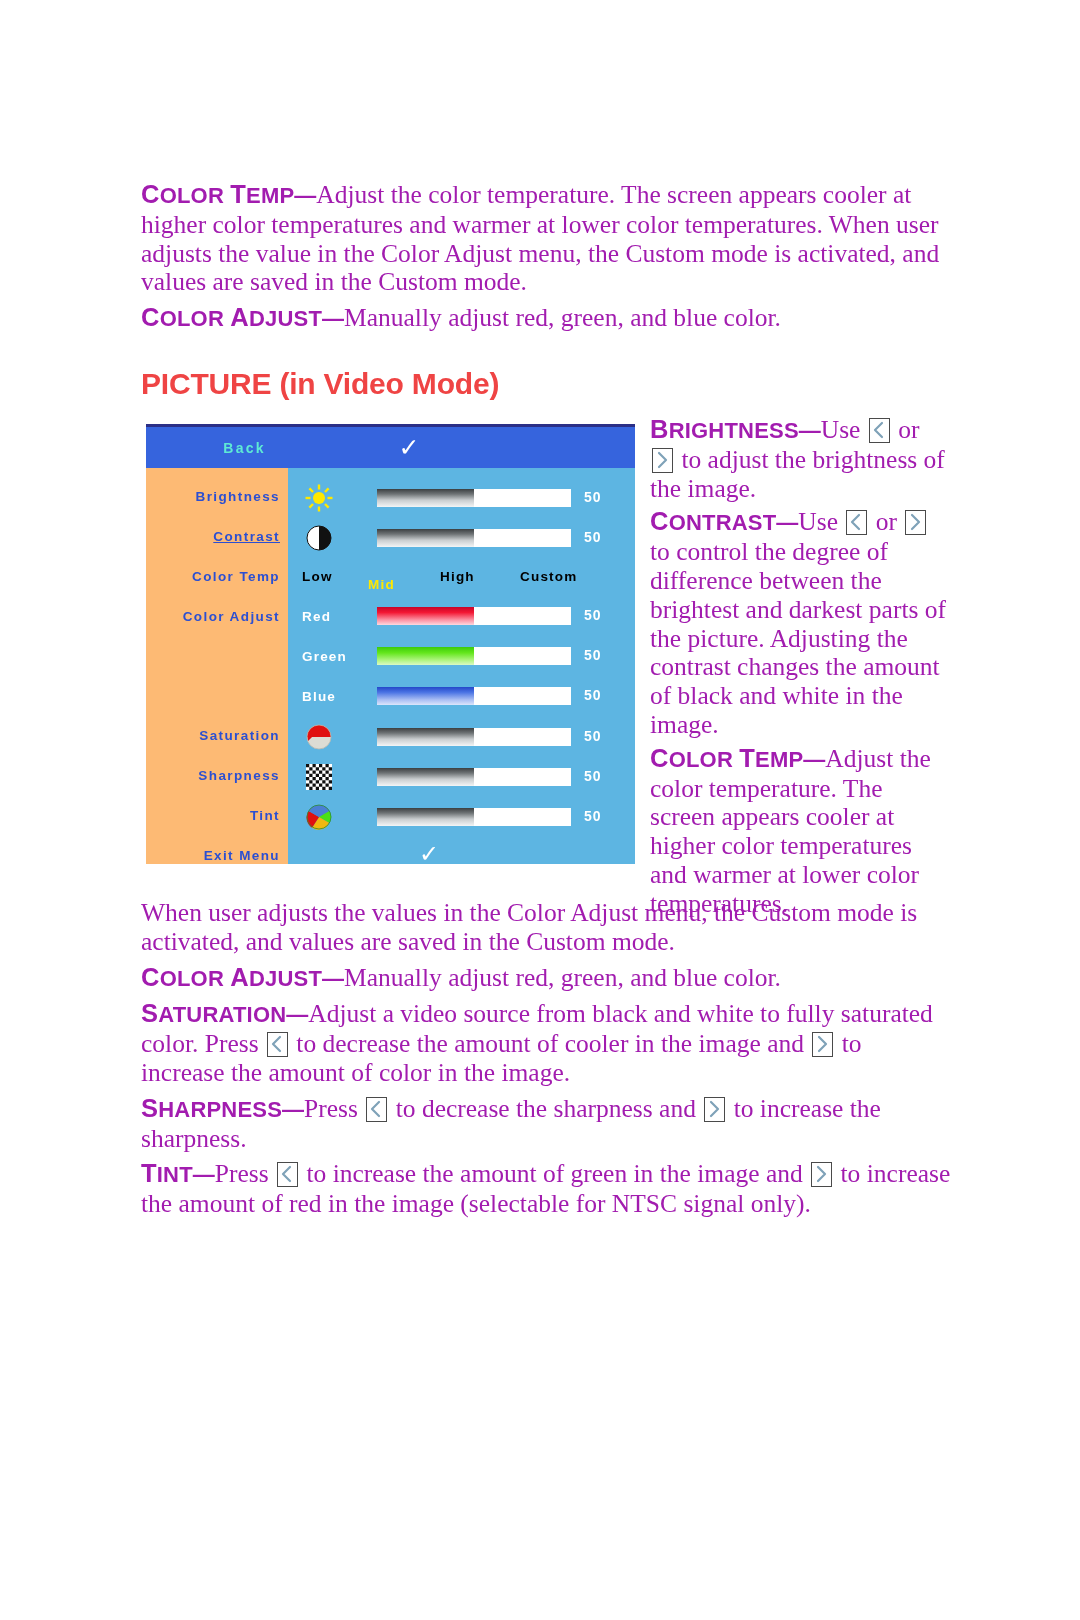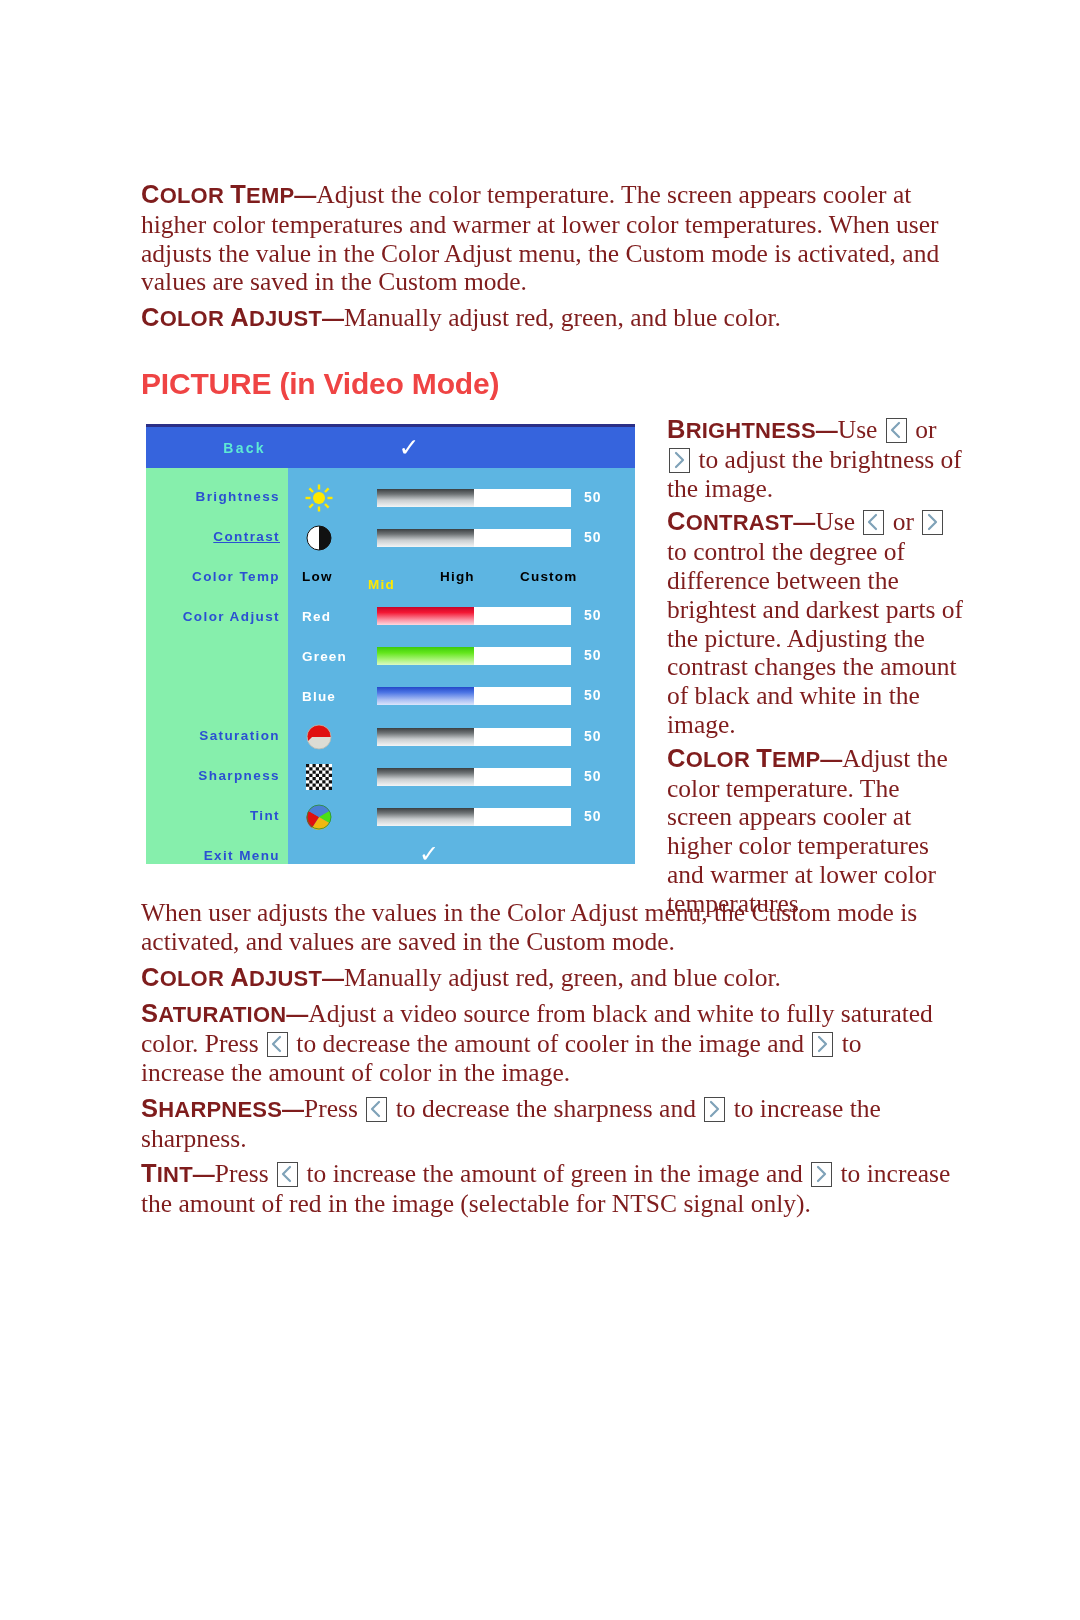--- a/index.html
+++ b/index.html
@@ -37,7 +37,7 @@
     line-height: 28.8px;
     text-align: left;
     margin: 0 0 6px 0;
-    color: #7f1d1d;
+    color: #a21caf;
   }
 
   .term {

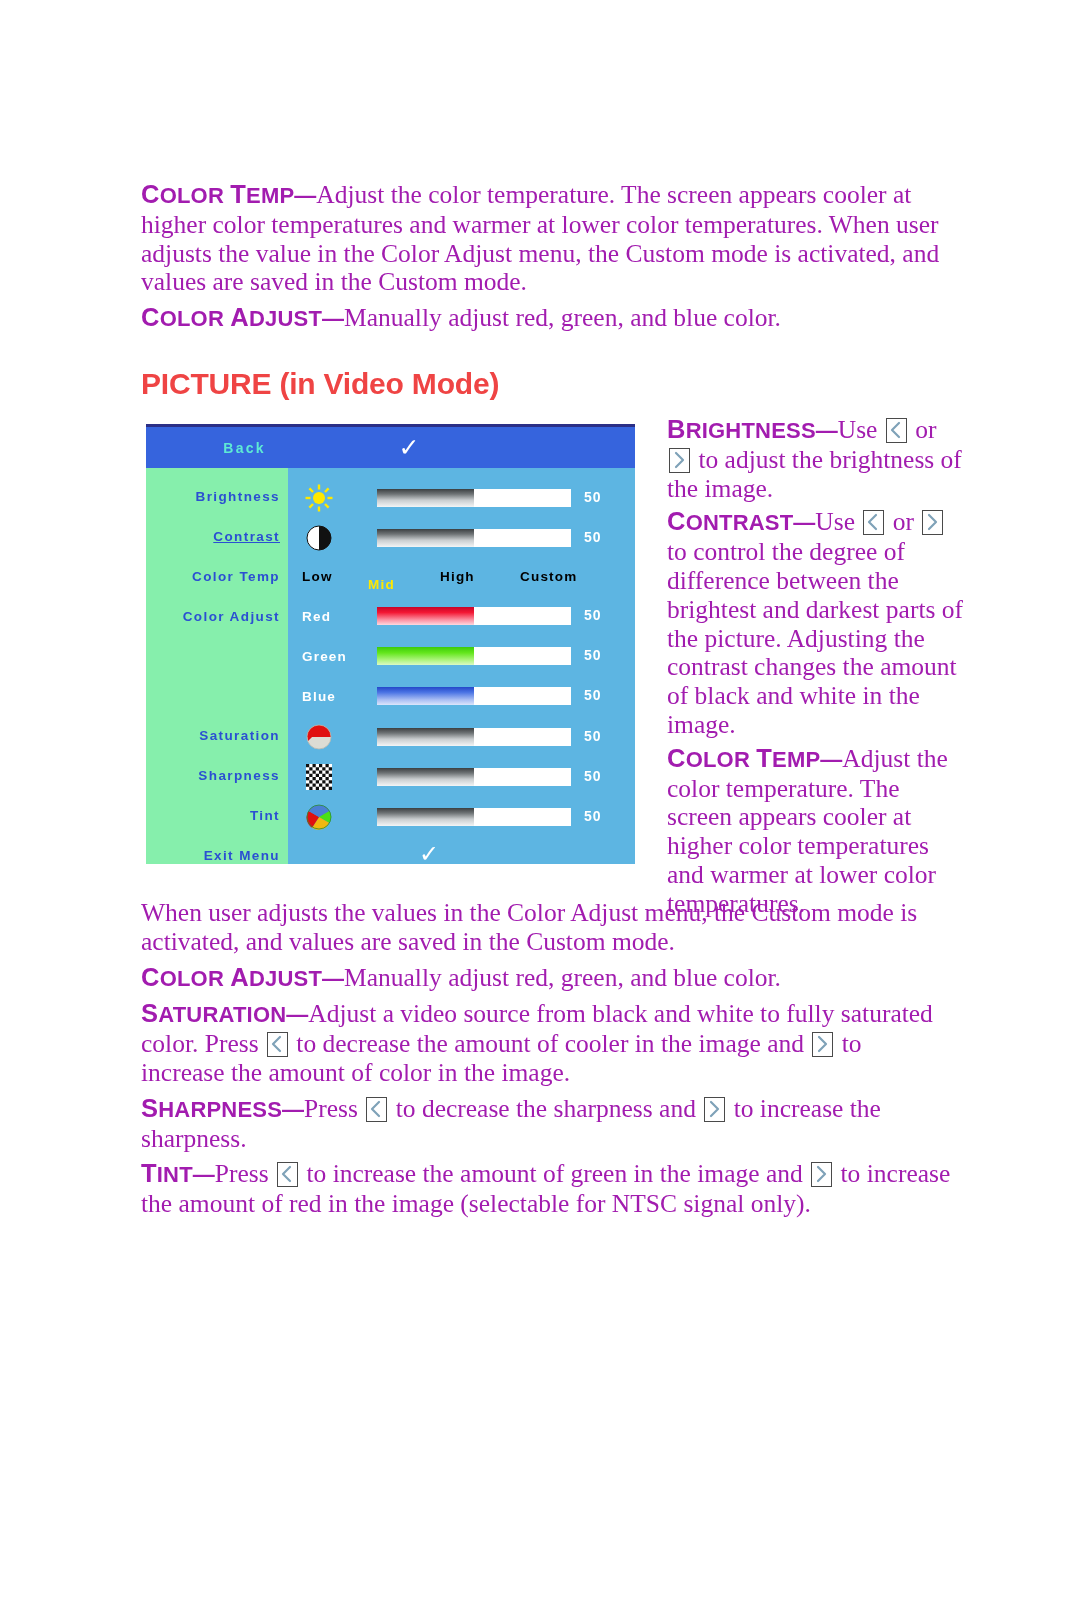--- a/index.html
+++ b/index.html
@@ -224,7 +224,6 @@
     left: 650px;
     top: 415px;
     width: 298px;
-    margin-left: 17px;
   }
   .sidecol .para { font-size: 25.5px; line-height: 28.8px; margin-bottom: 4px; }
 

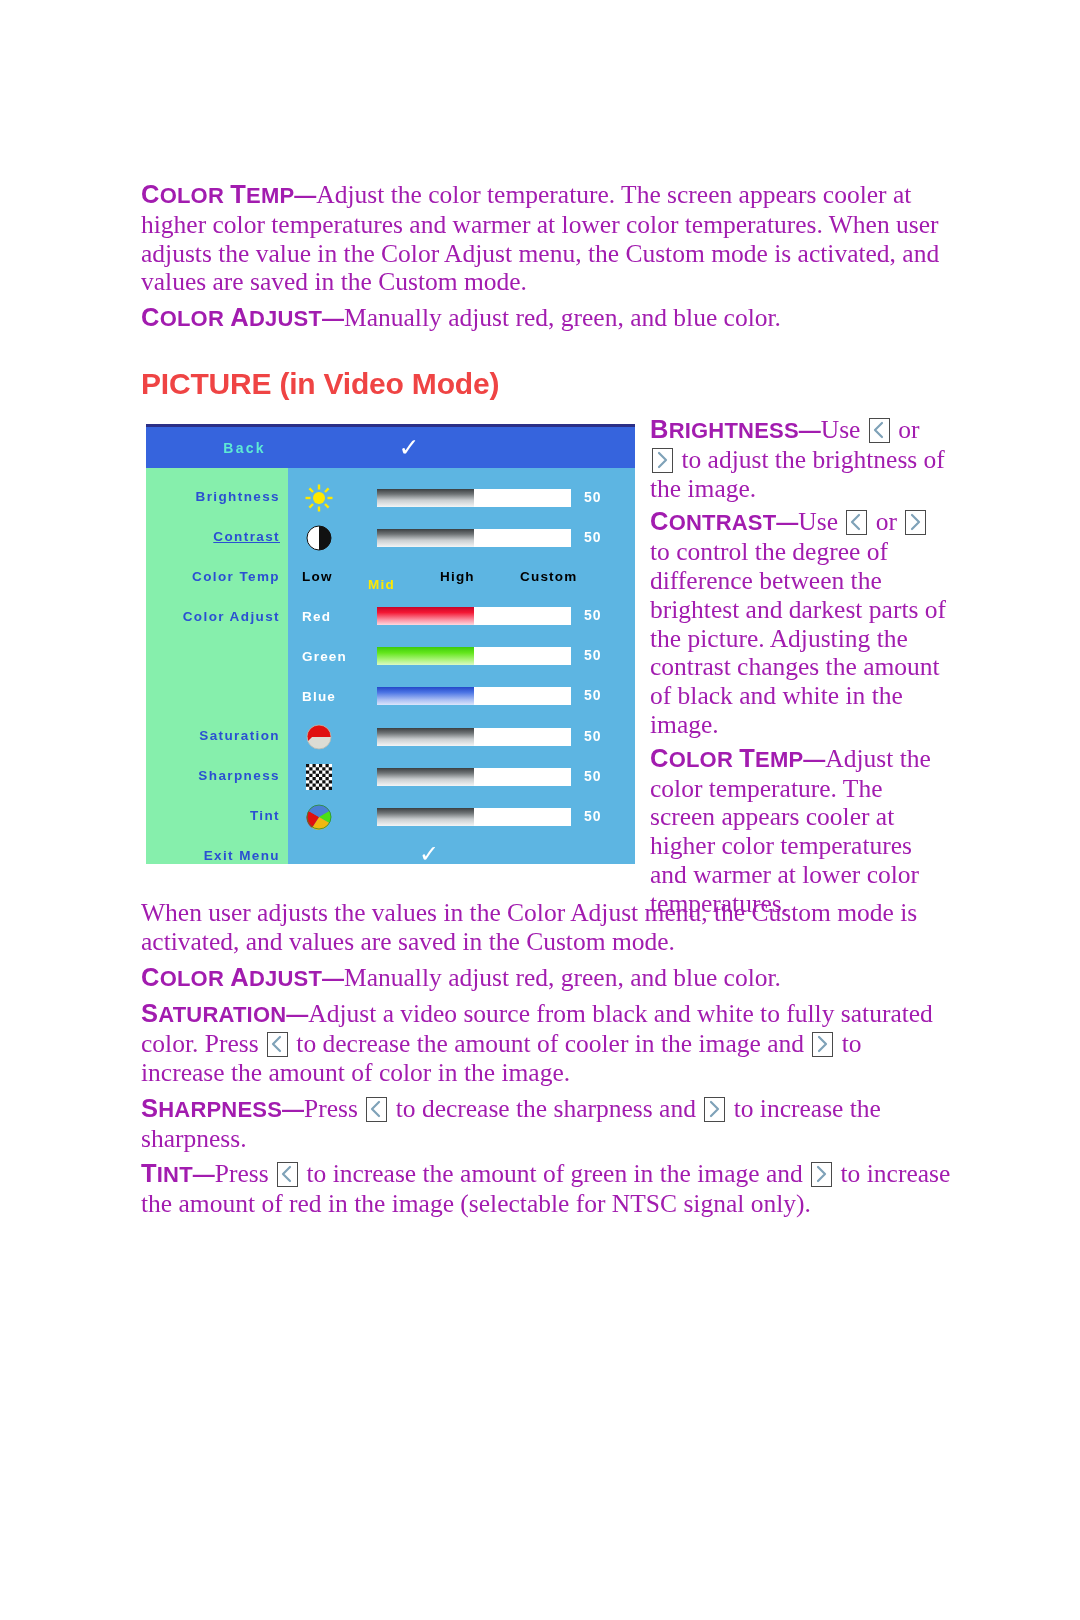--- a/index.html
+++ b/index.html
@@ -127,7 +127,7 @@
     left: 0; top: 44px;
     width: 142px;
     height: 396px;
-    background: #86efac;
+    background: #fdba74;
   }
   .osd-right {
     position: absolute;

